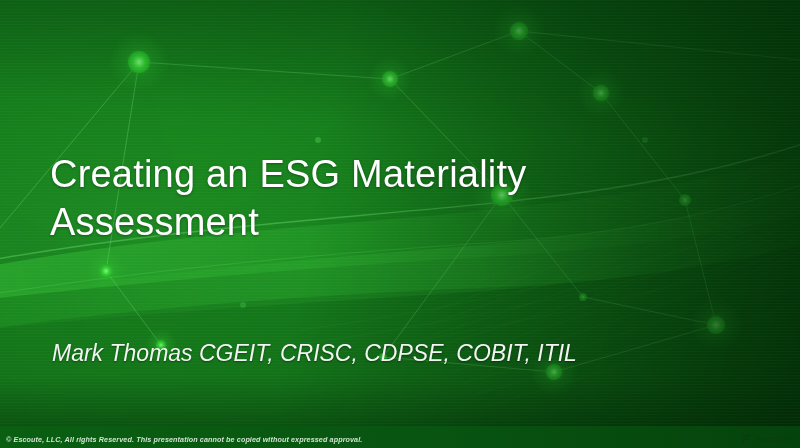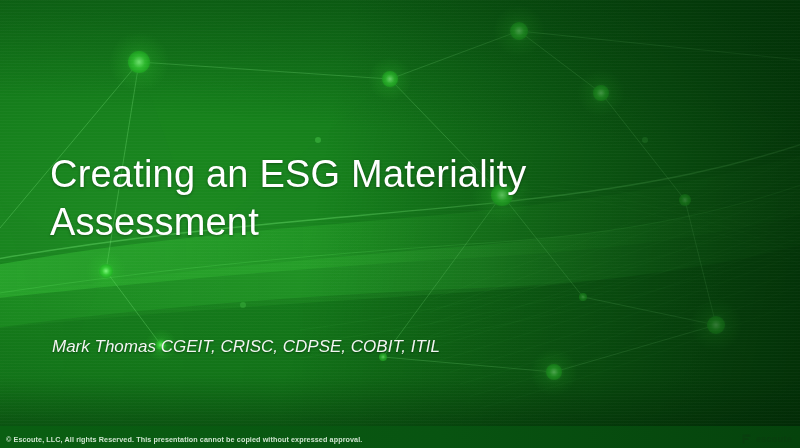--- a/index.html
+++ b/index.html
@@ -76,7 +76,7 @@
     left: 52px;
     top: 330px;
     width: 640px;
-    font-size: 17px;
+    font-size: 23px;
     line-height: 2.05;
     font-style: italic;
     font-weight: 400;

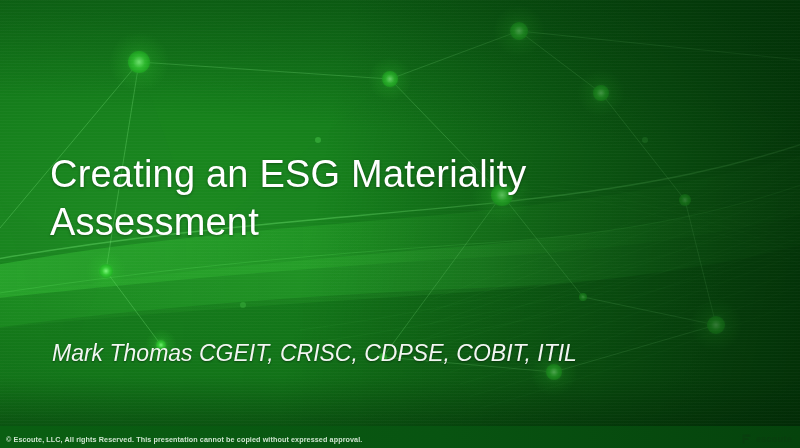--- a/index.html
+++ b/index.html
@@ -99,6 +99,7 @@
     left: 6px;
     bottom: 4px;
     font-size: 7.2px;
+    font-style: italic;
     font-weight: bold;
     color: #dff0df;
     letter-spacing: 0.1px;

